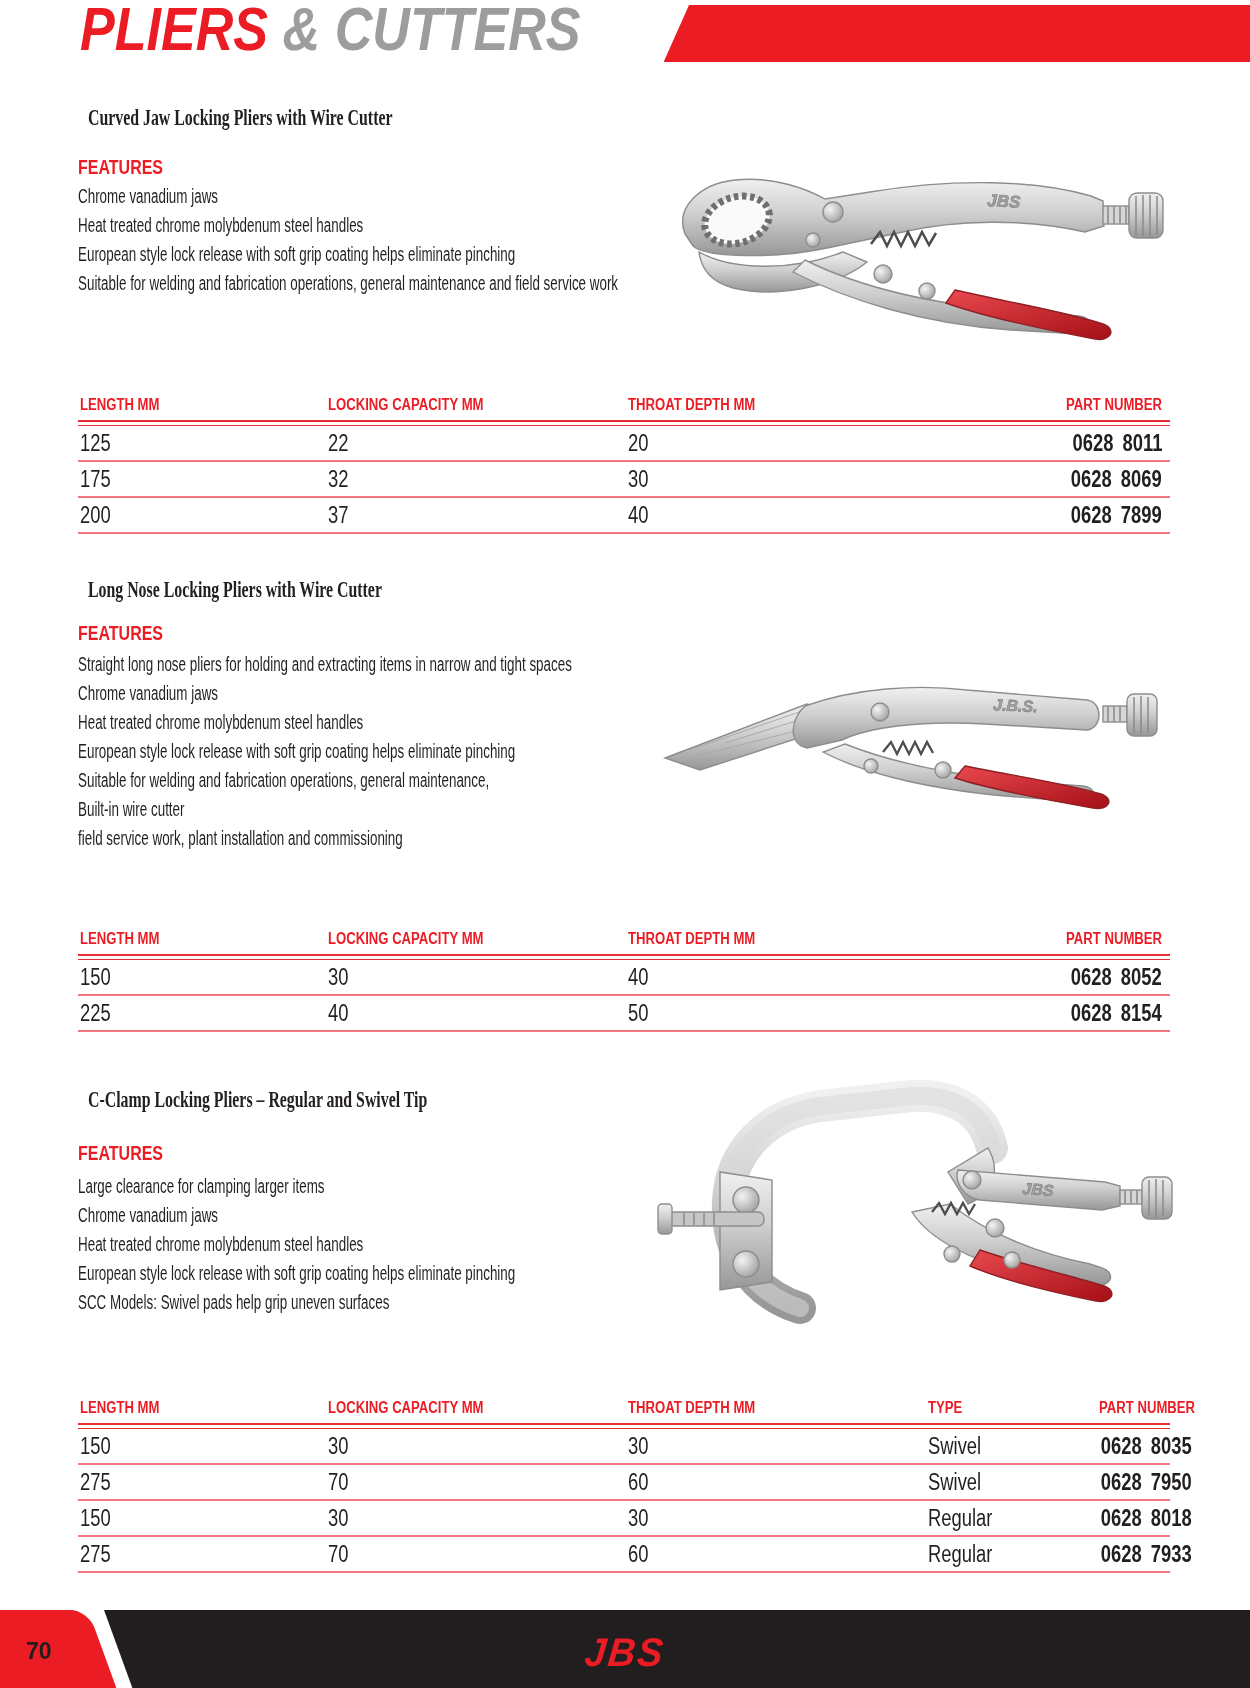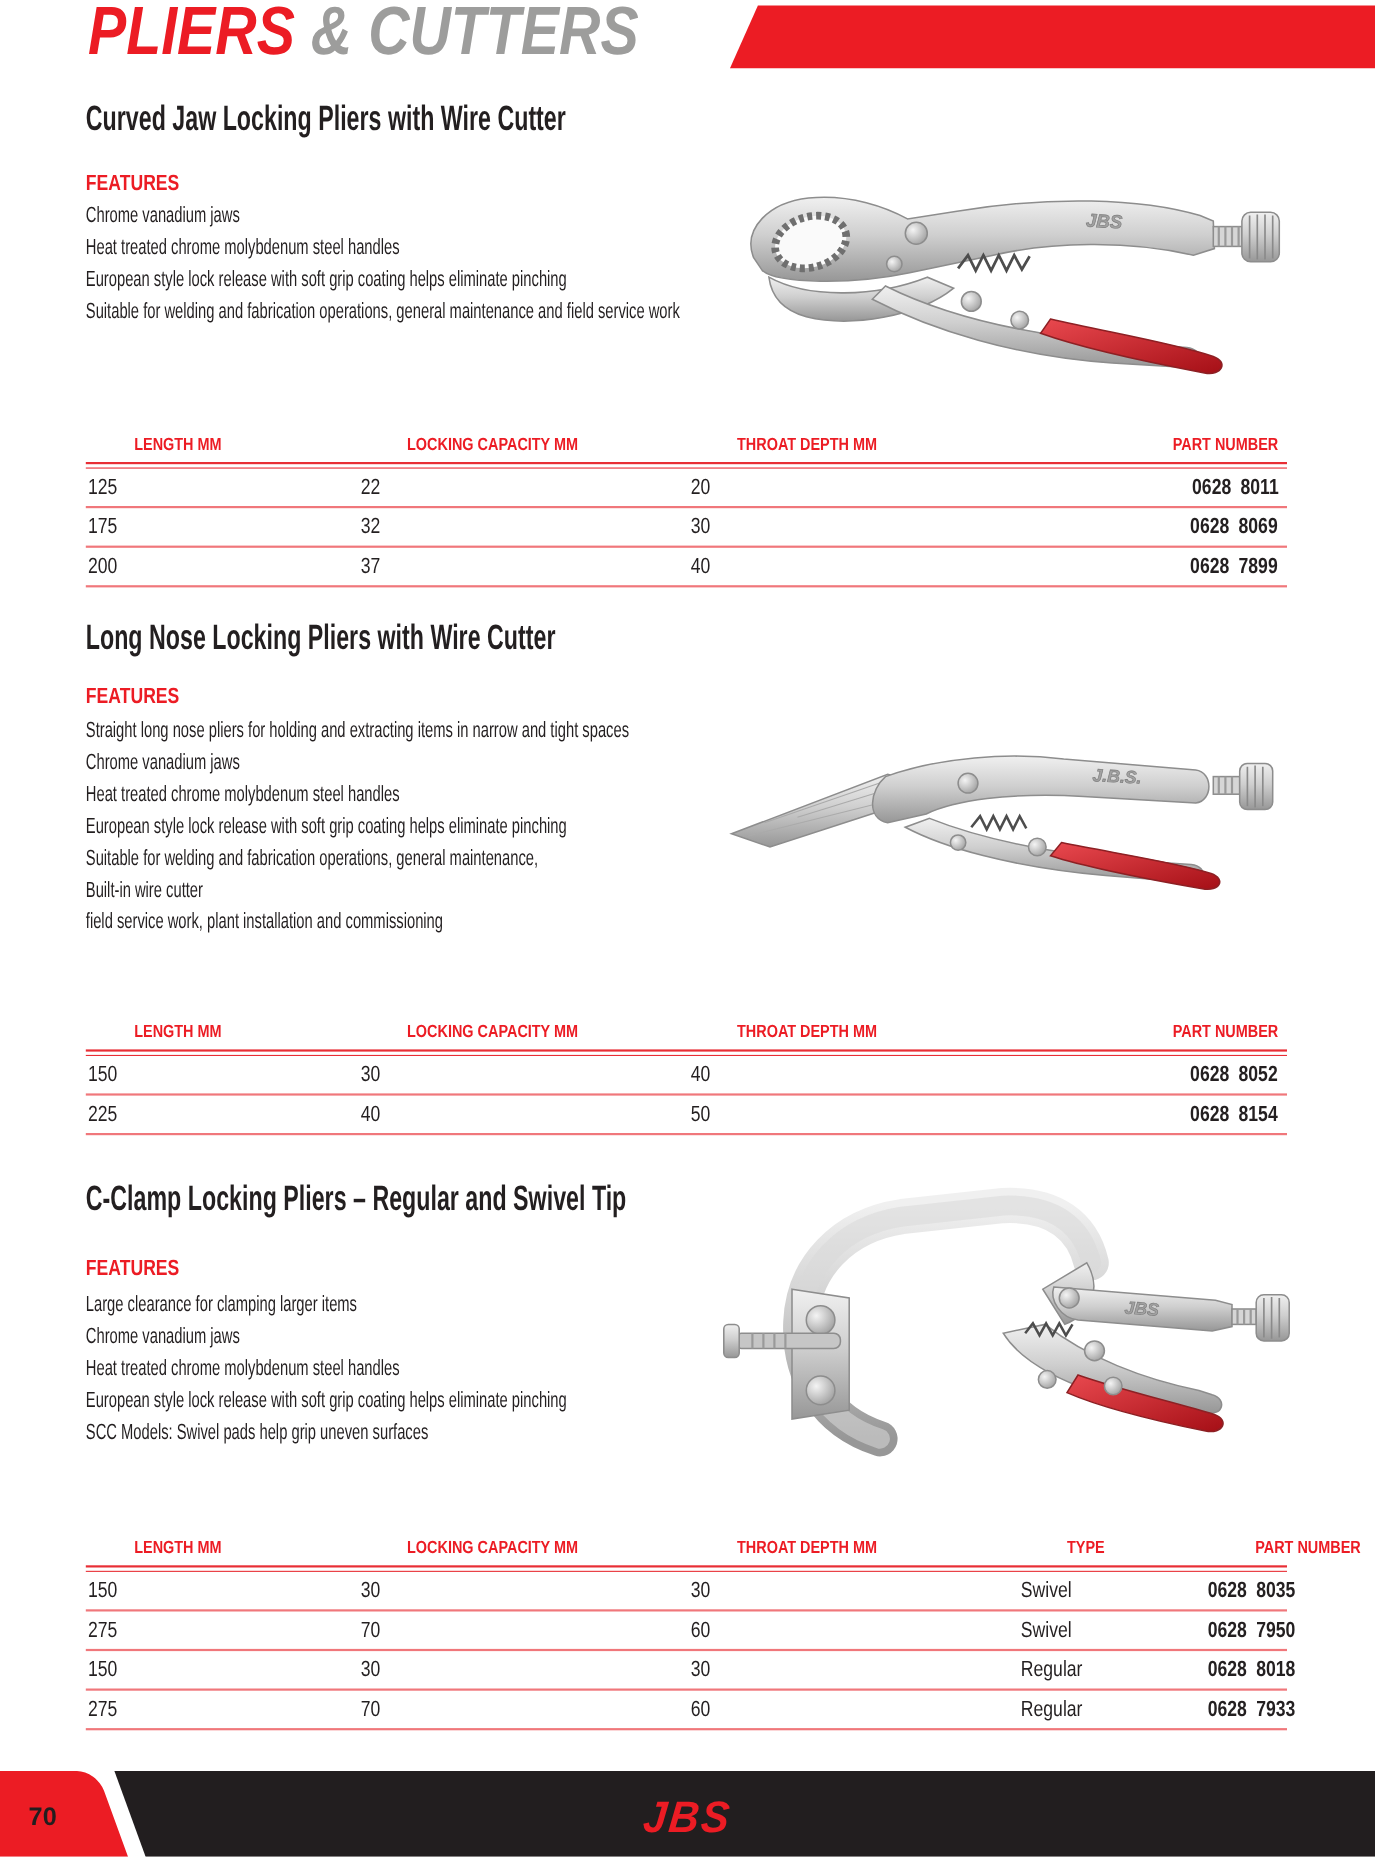--- a/index.html
+++ b/index.html
@@ -17,7 +17,7 @@
           transform:skewX(-24deg);transform-origin:0 0;}
 
   
-  .sec-title{font-weight:700;font-size:32px;line-height:34px;white-space:nowrap;margin:0;}
+  .sec-title{font-weight:700;font-size:24px;line-height:34px;white-space:nowrap;margin:10px;font-family:Liberation Serif, serif;}
   .sec-title>span{display:inline-block;transform:scaleX(.66);transform-origin:0 50%;white-space:nowrap;}
   .feat-label{color:#ec1c24;font-weight:700;font-size:20px;line-height:22px;}
   .feat-label>span{display:inline-block;transform:scaleX(.8);transform-origin:0 50%;white-space:nowrap;}

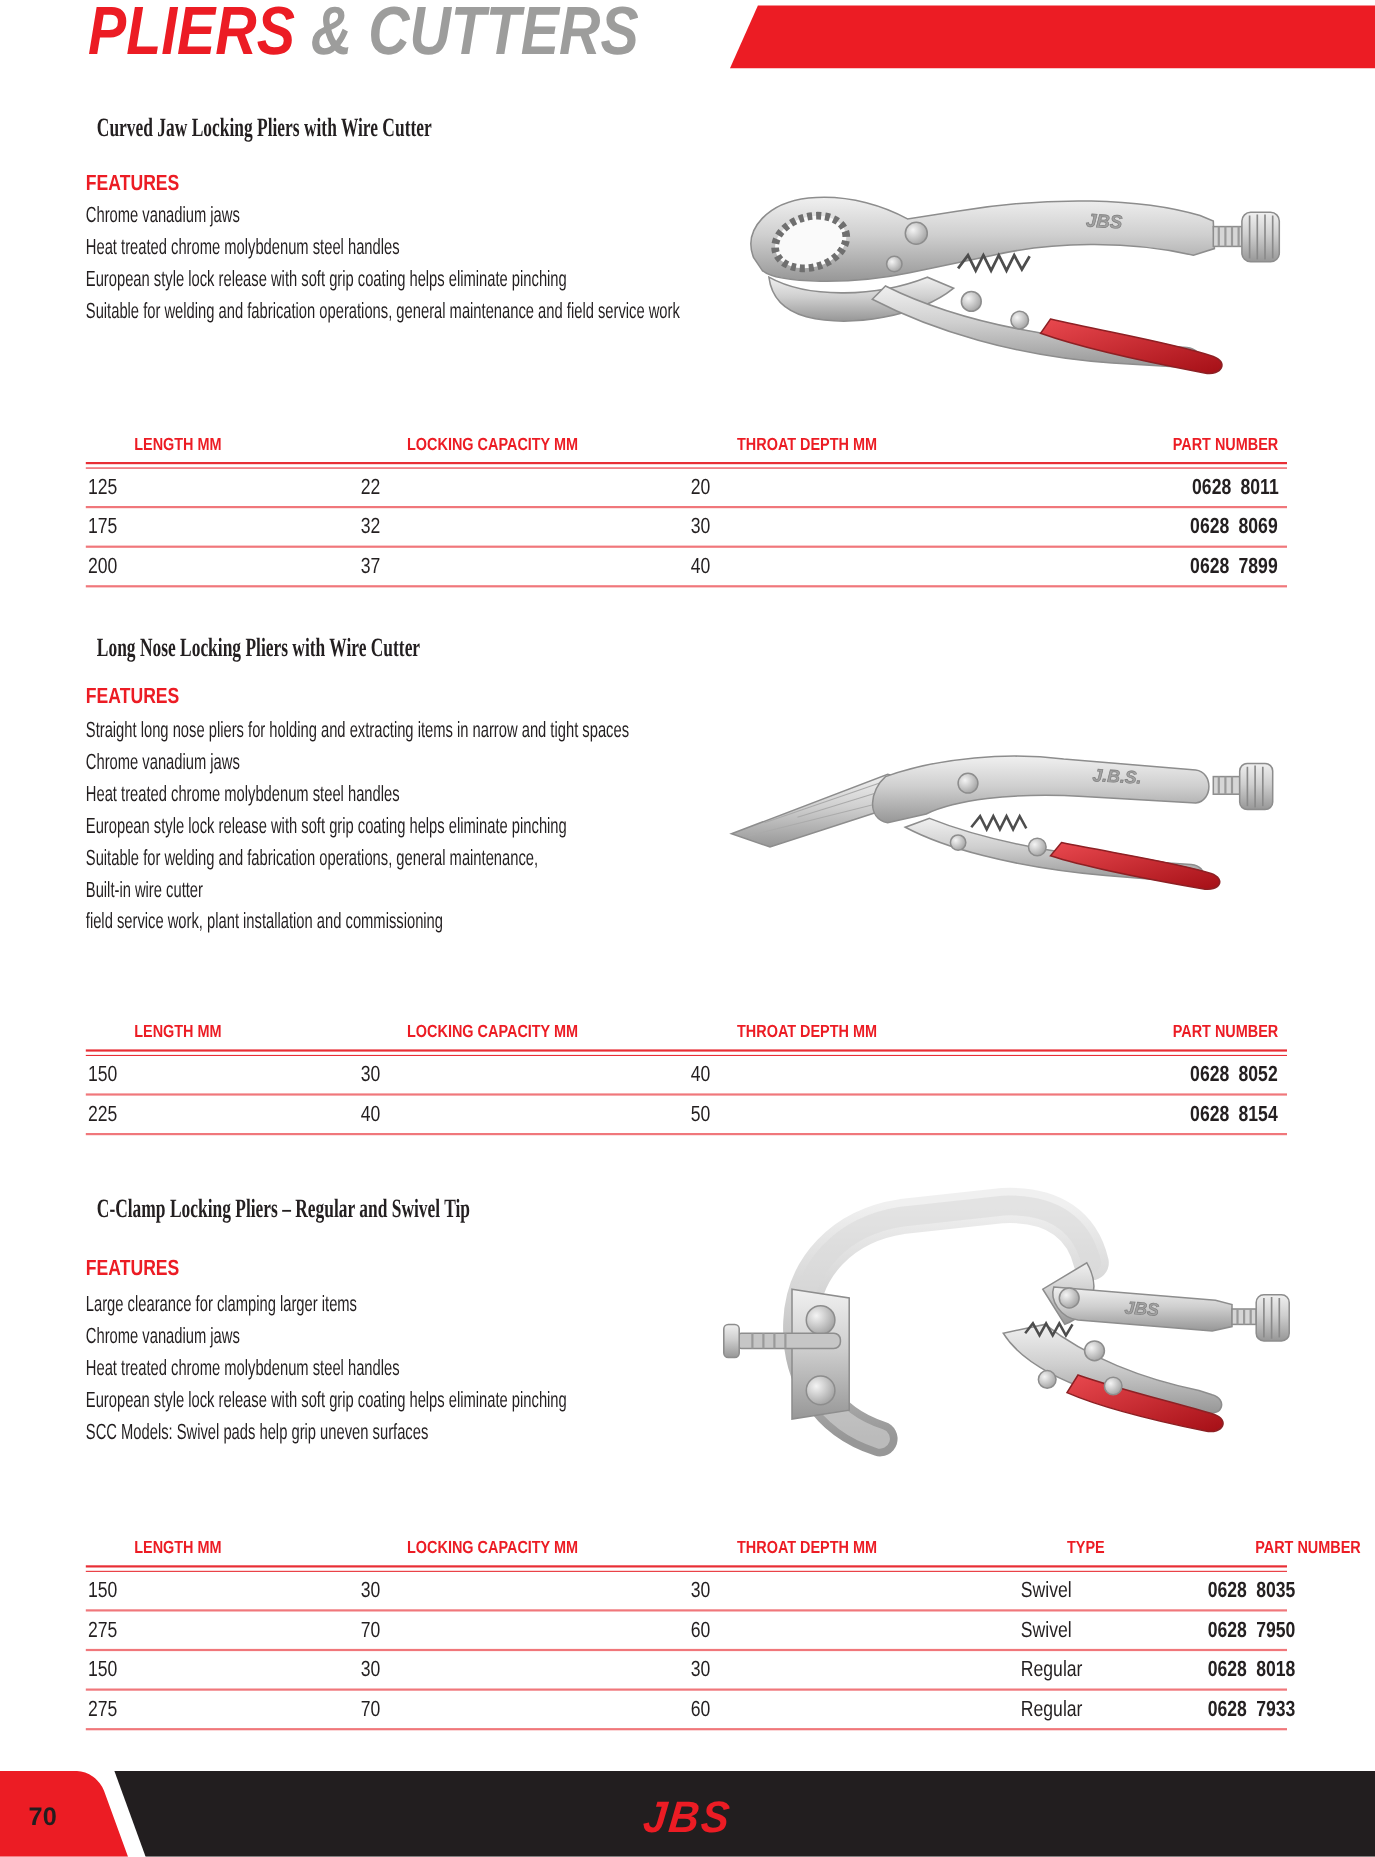--- a/index.html
+++ b/index.html
@@ -29,7 +29,7 @@
   .tbl{left:78px;width:1092px;}
   .grid4{display:grid;grid-template-columns:250px 300px 300px 1fr;}
   .grid5{display:grid;grid-template-columns:250px 300px 300px 150px 1fr;}
-  .thead{padding-bottom:6px;align-items:end;margin-left:42px;}
+  .thead{padding-bottom:6px;align-items:end;}
   .th{color:#ec1c24;font-weight:700;font-size:16px;}
   .th>span,.td>span{display:inline-block;transform-origin:0 50%;white-space:nowrap;}
   .th>span{transform:scaleX(.82);}

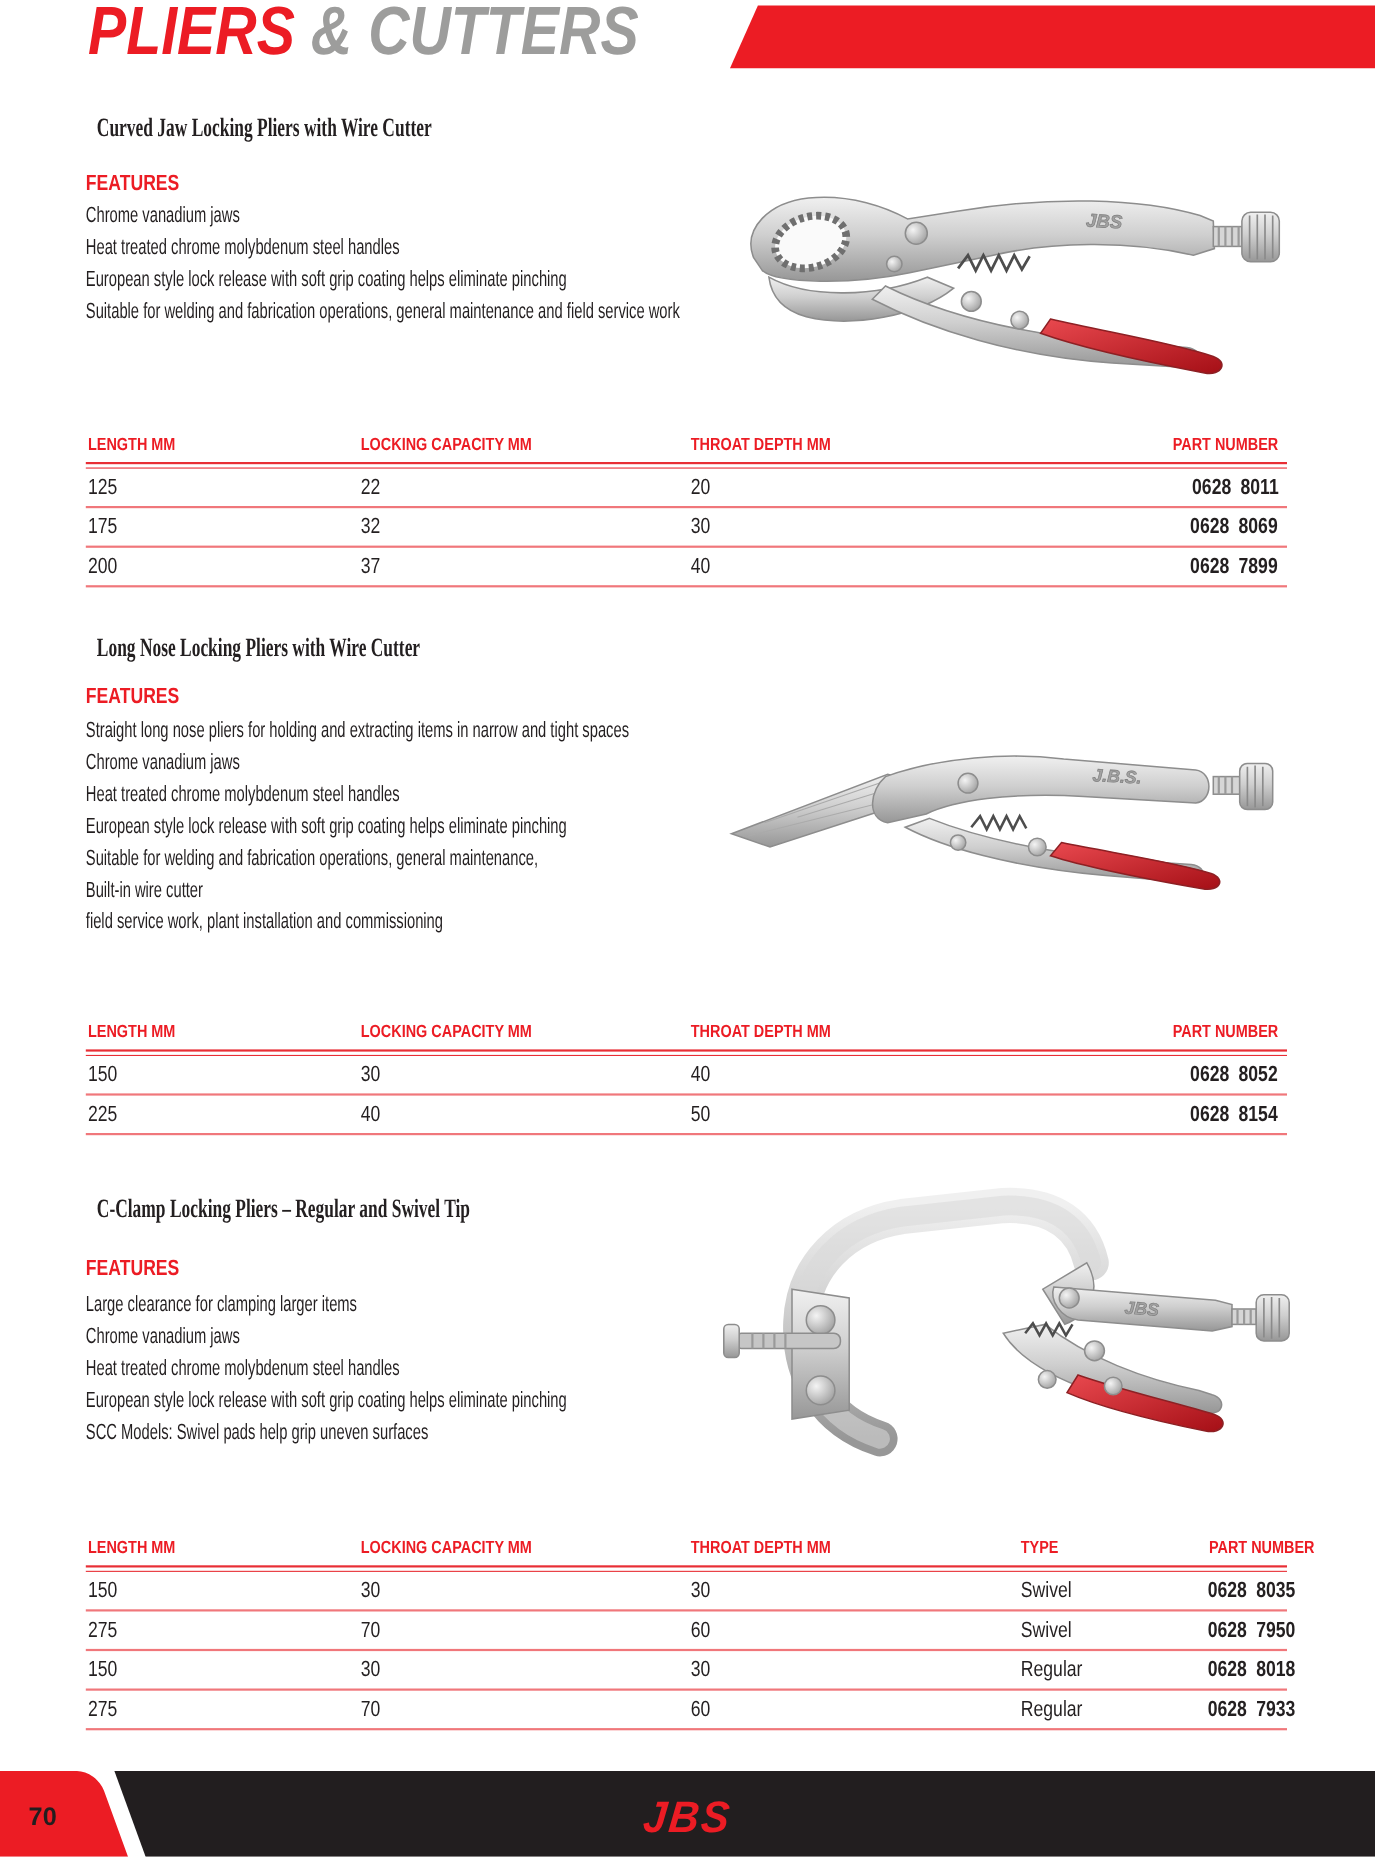--- a/index.html
+++ b/index.html
@@ -33,7 +33,7 @@
   .th{color:#ec1c24;font-weight:700;font-size:16px;}
   .th>span,.td>span{display:inline-block;transform-origin:0 50%;white-space:nowrap;}
   .th>span{transform:scaleX(.82);}
-  .td{font-size:20px;}
+  .td{font-size:23px;}
   .td>span{transform:scaleX(.8);}
   .c1{padding-left:2px;}
   .r{text-align:right;padding-right:8px;}

